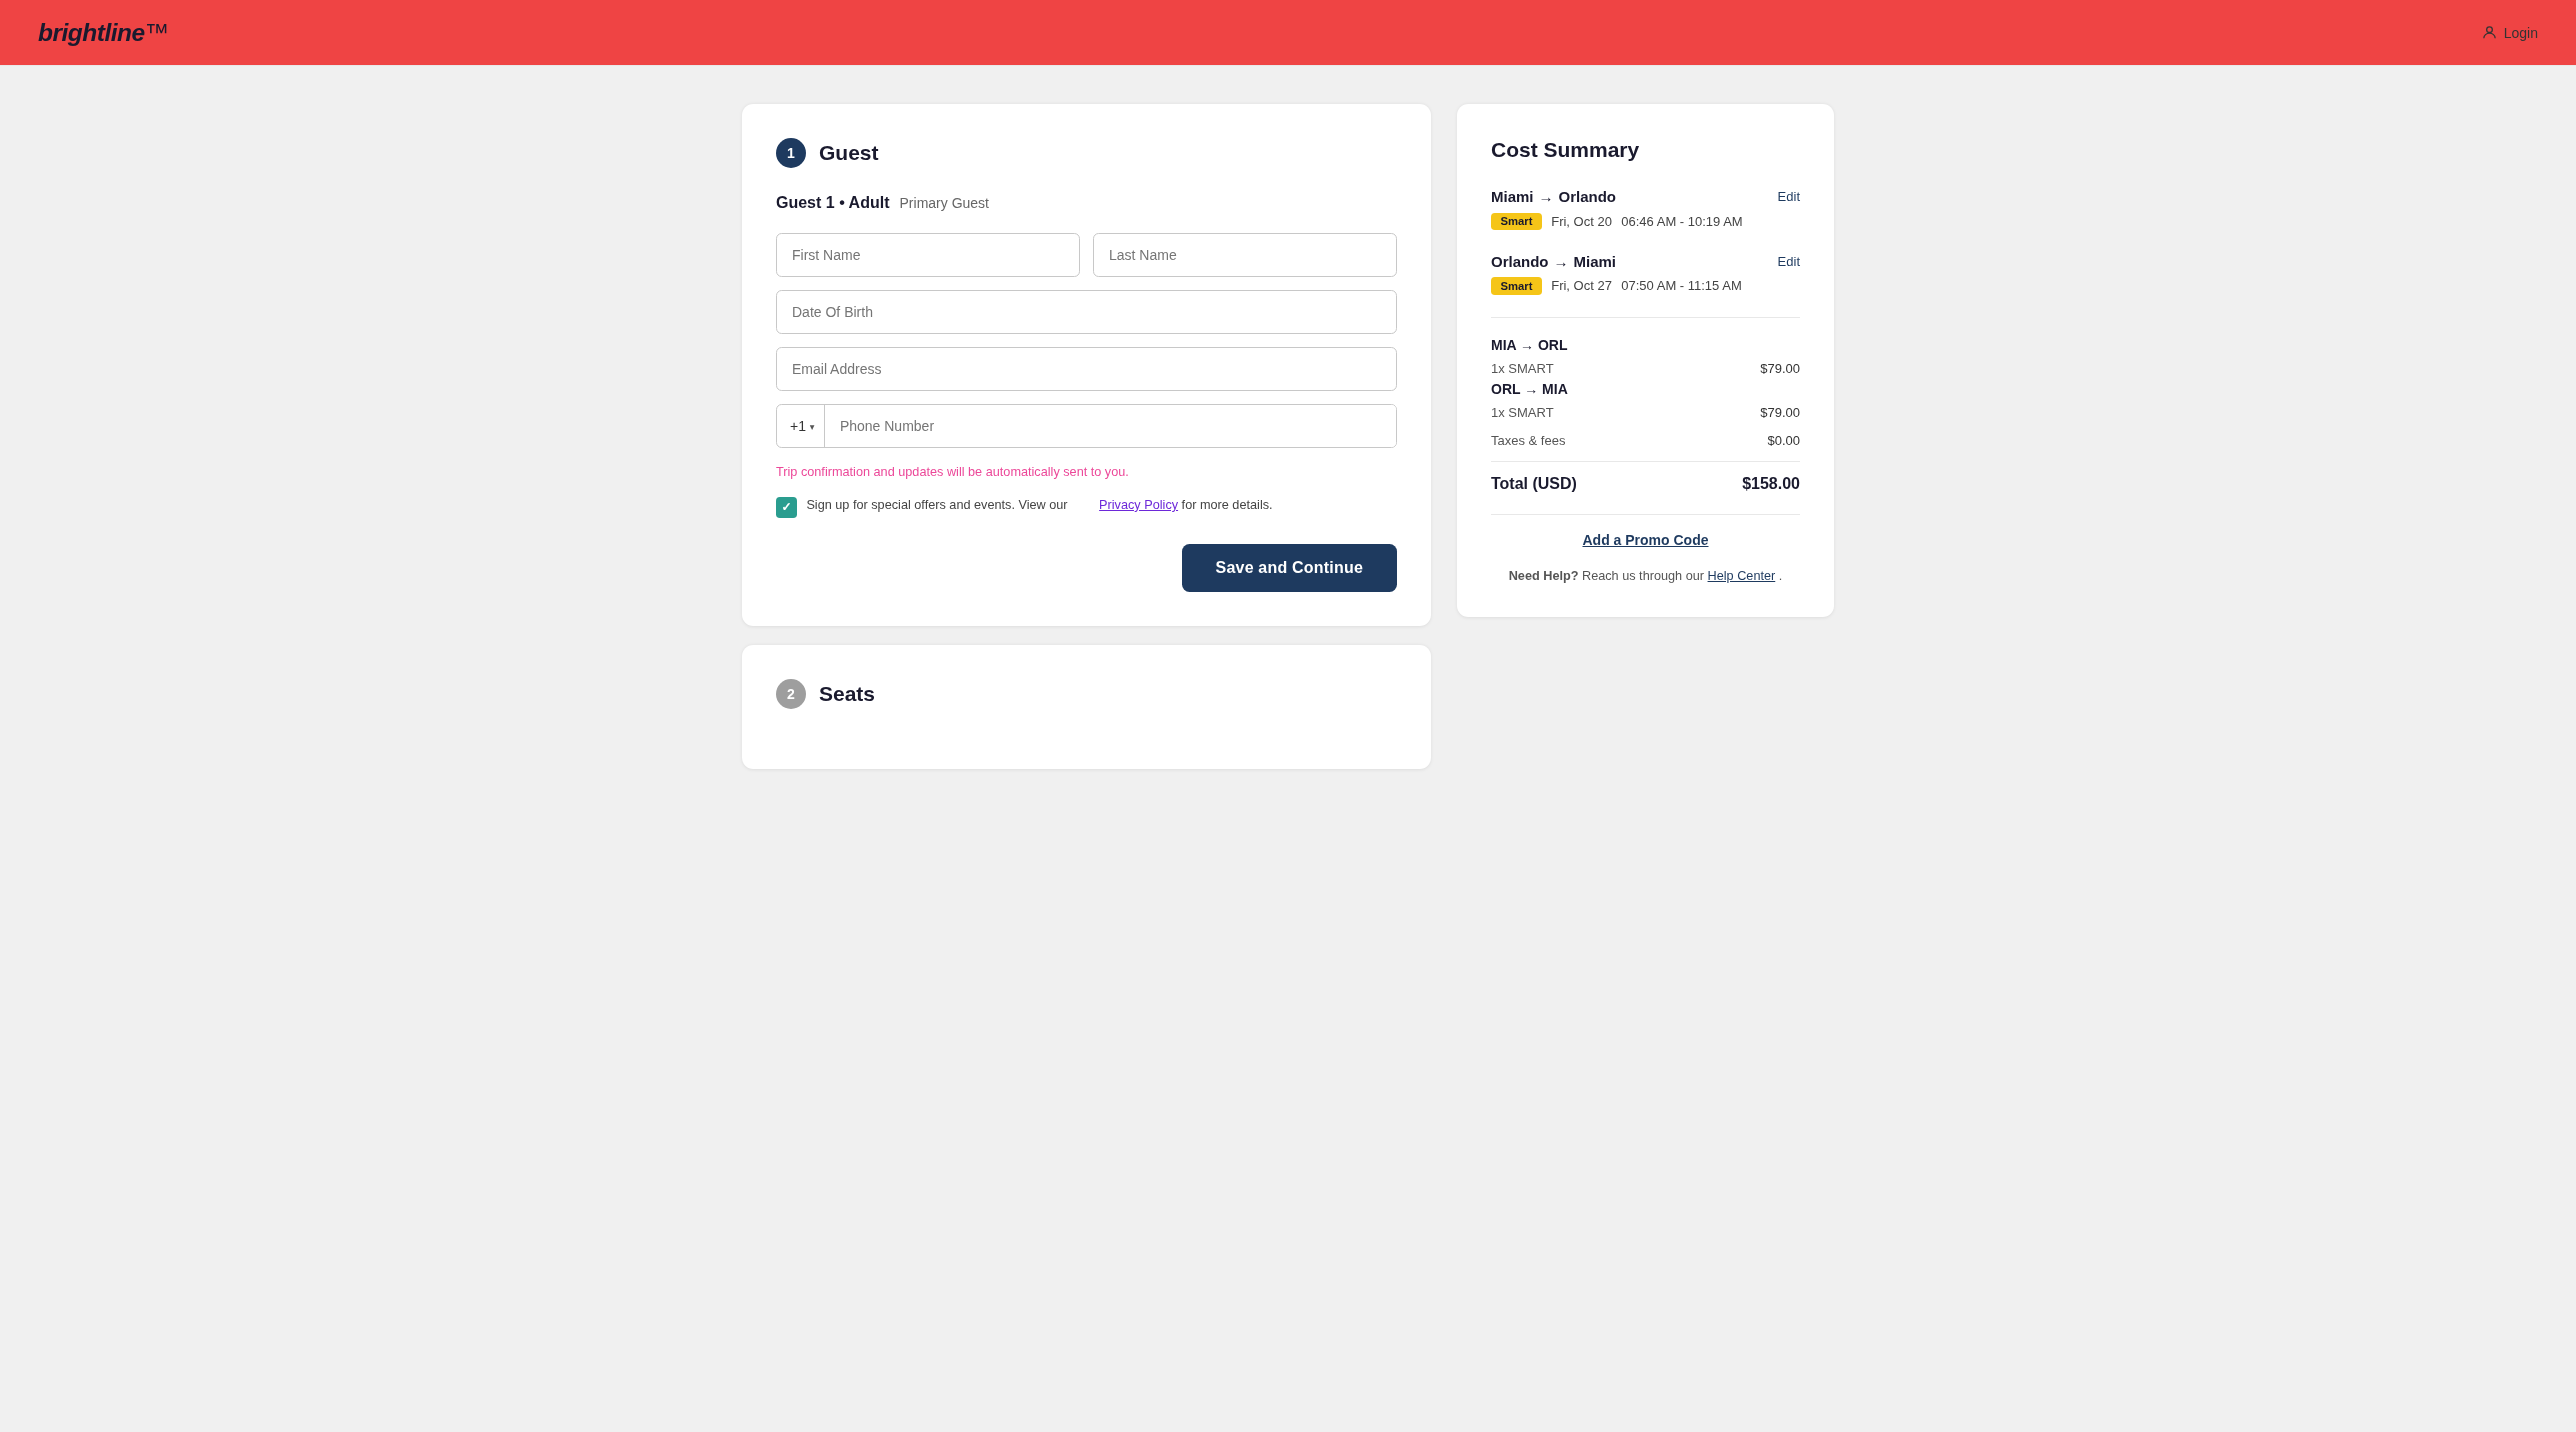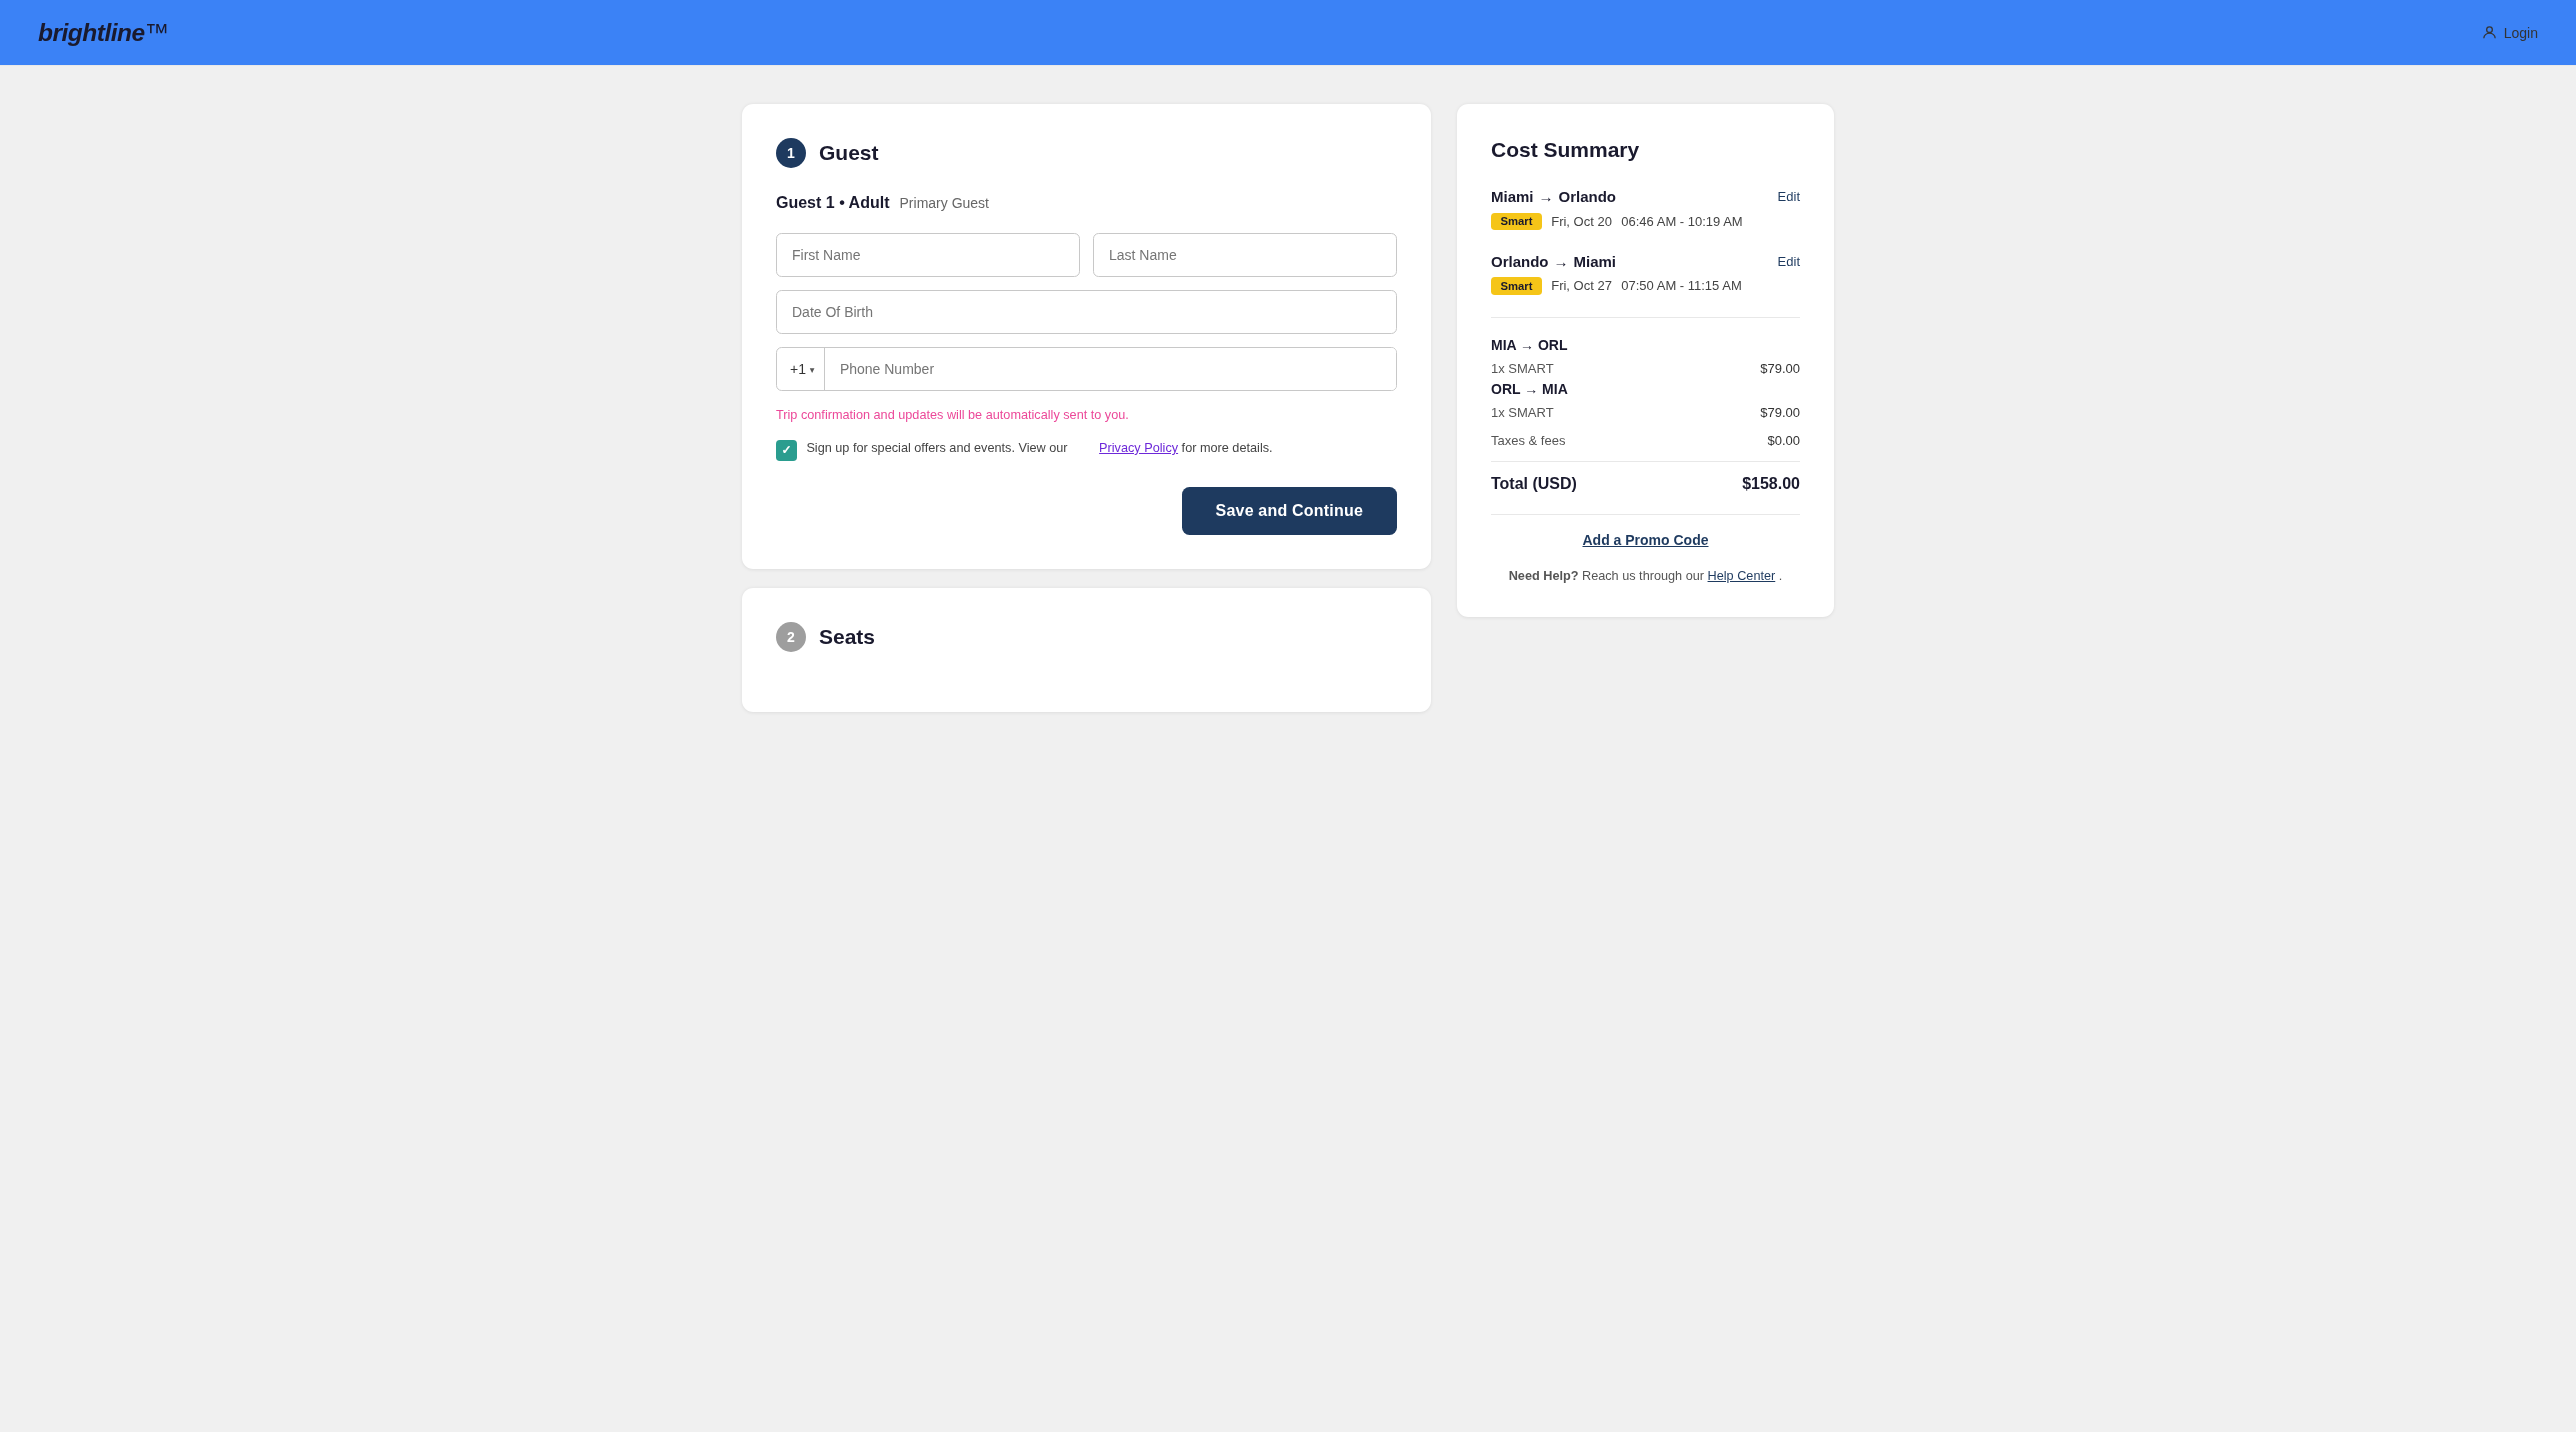--- a/index.html
+++ b/index.html
@@ -12,7 +12,7 @@
 
     
     .header {
-      background: #3b82f6;
+      background: #ef4444;
       display: flex;
       align-items: center;
       justify-content: space-between;

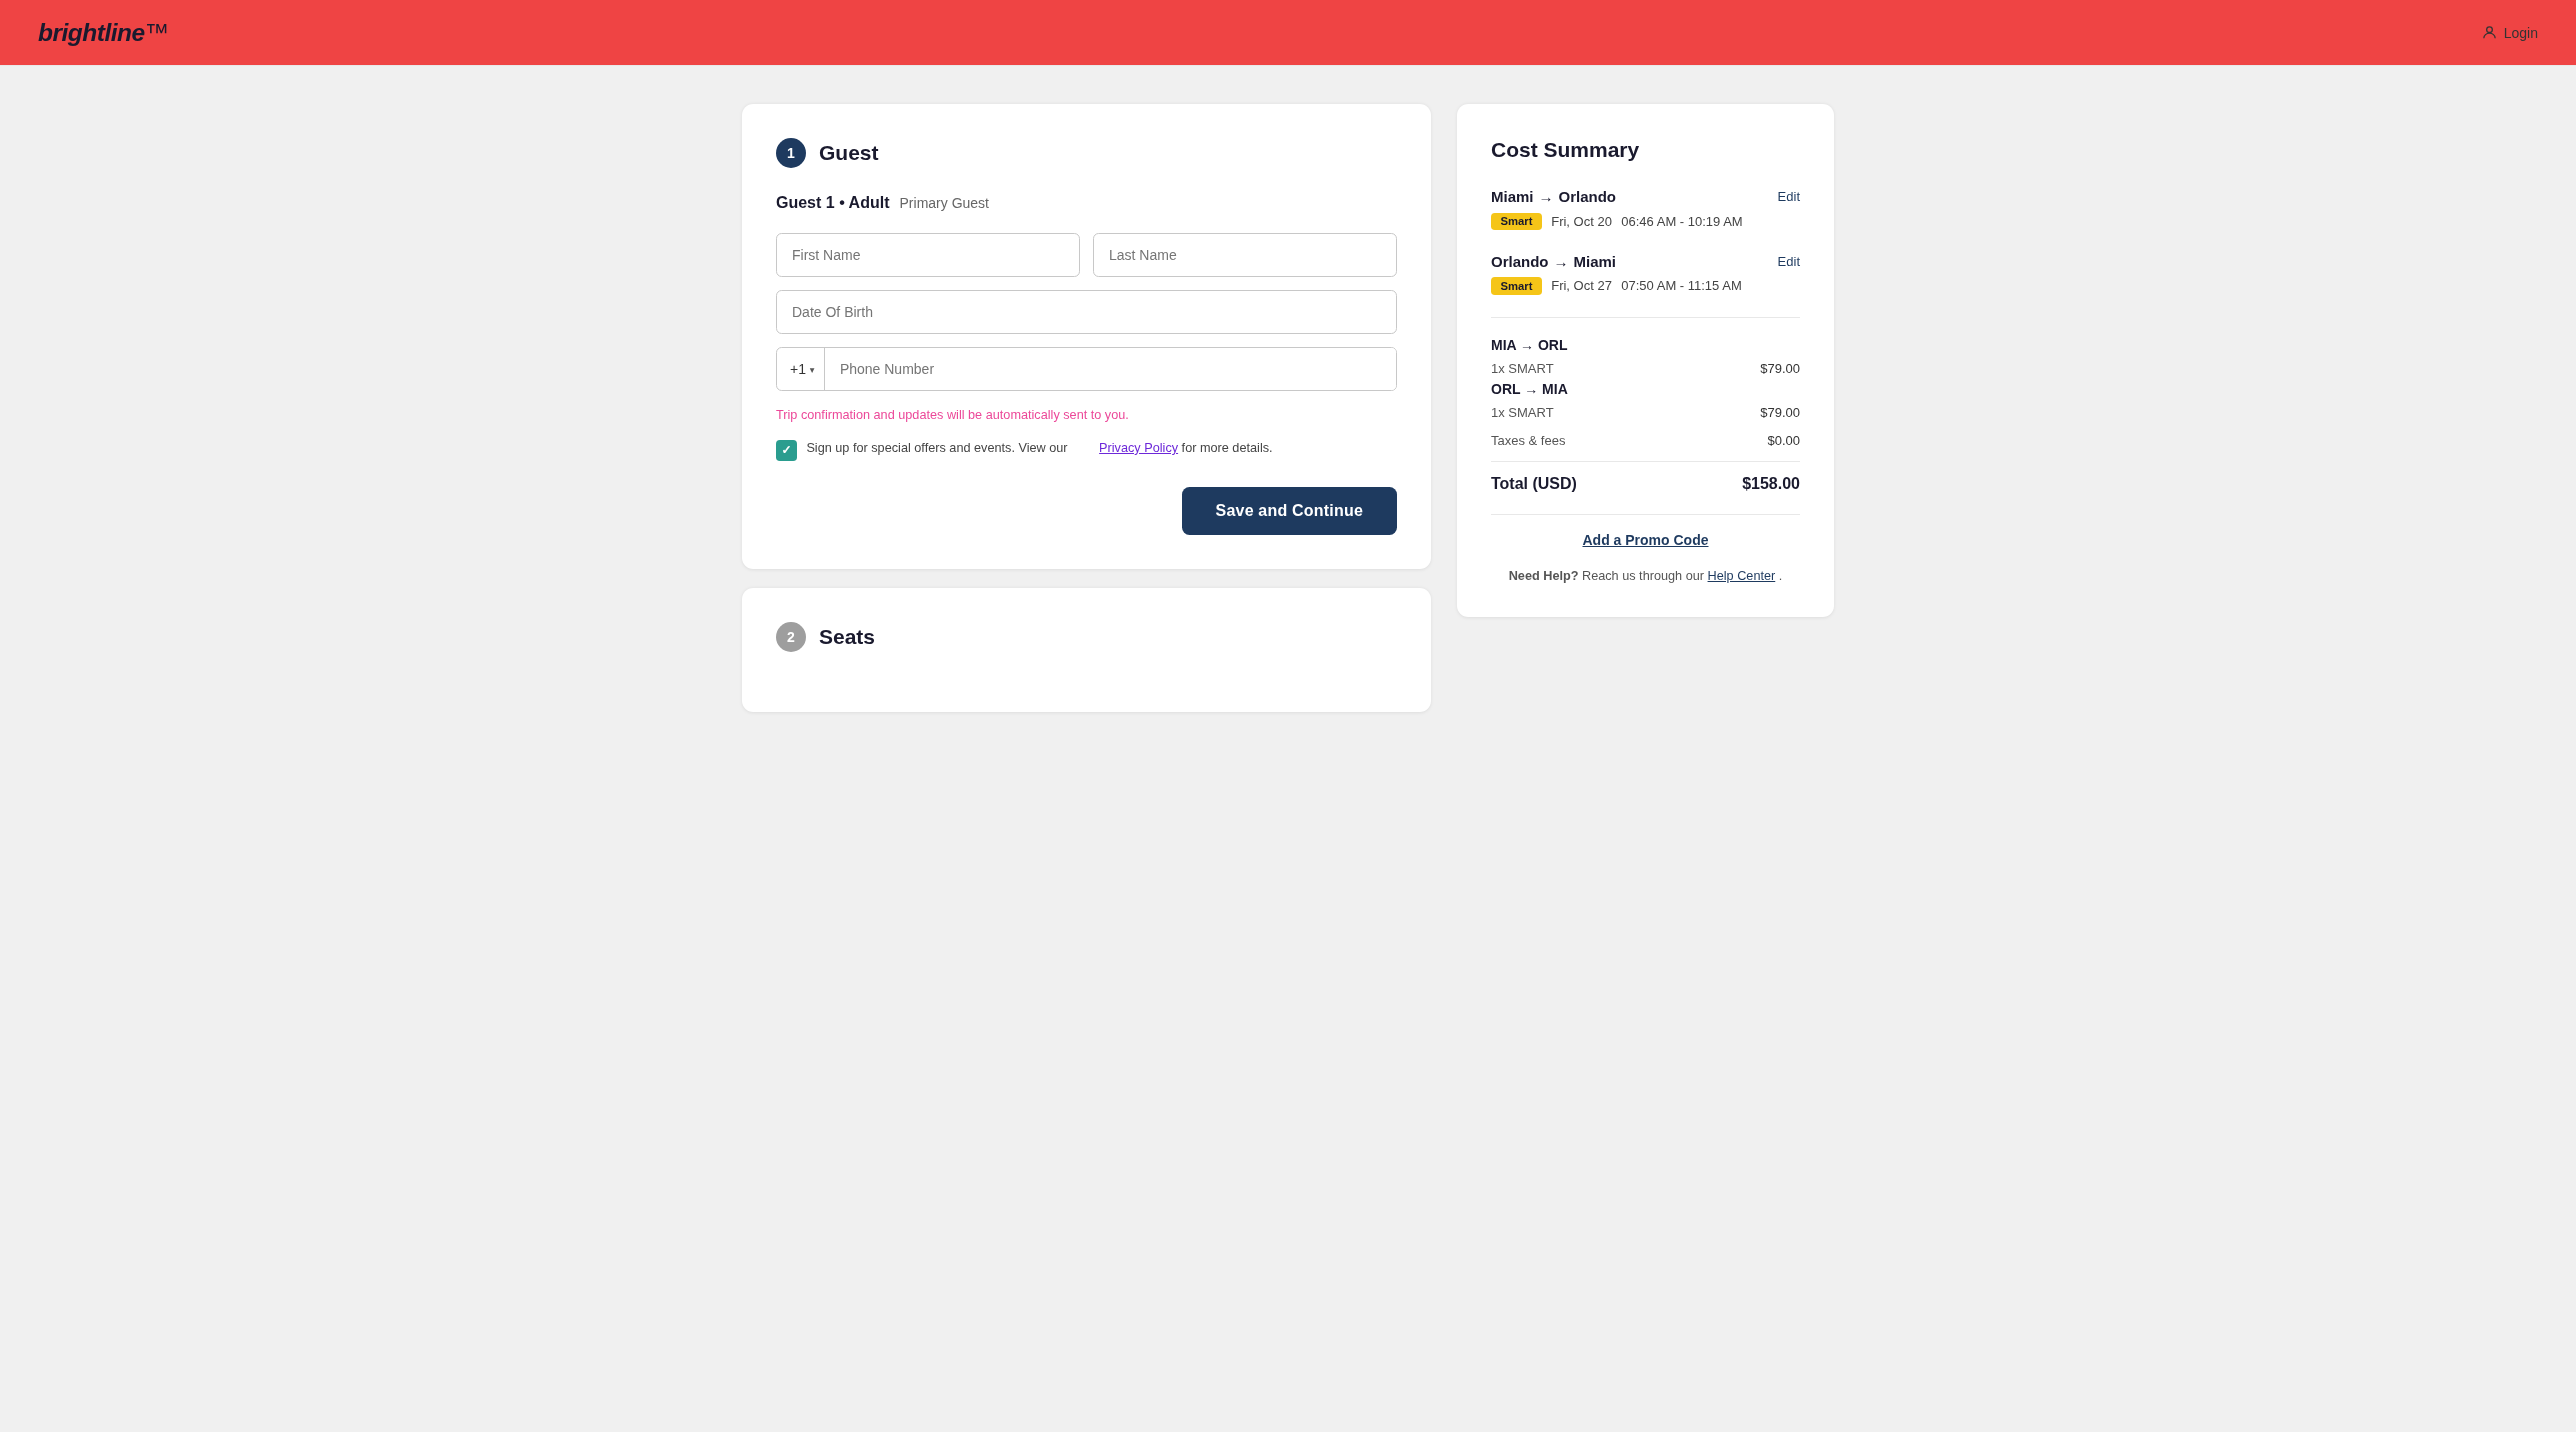--- a/index.html
+++ b/index.html
@@ -392,6 +392,9 @@
         <input class="form-input" type="text" placeholder="Date Of Birth" style="">
       </div>
 
+      <div class="form-field">
+        <input class="form-input" type="email" placeholder="Email Address" style="">
+      </div>
 
       <div class="phone-row">
         <div class="phone-country-wrapper">

